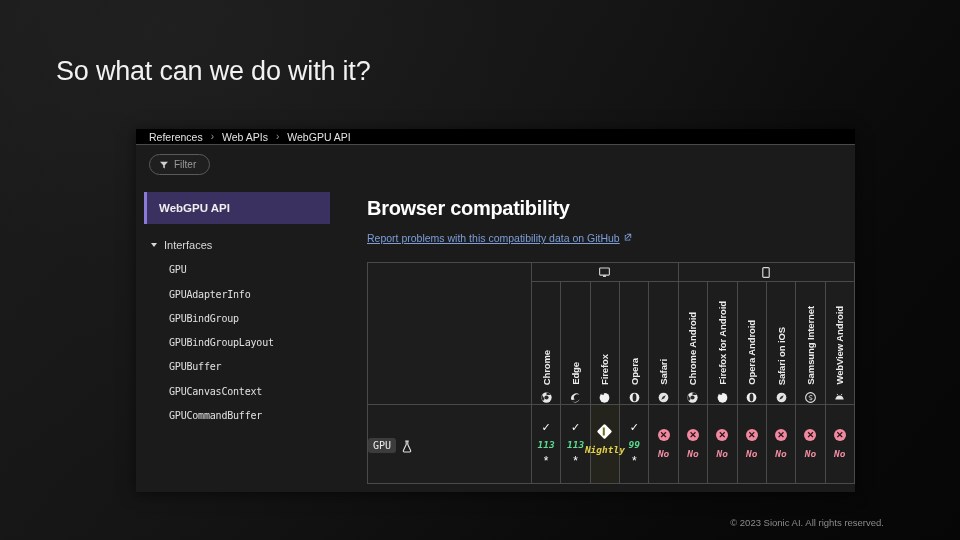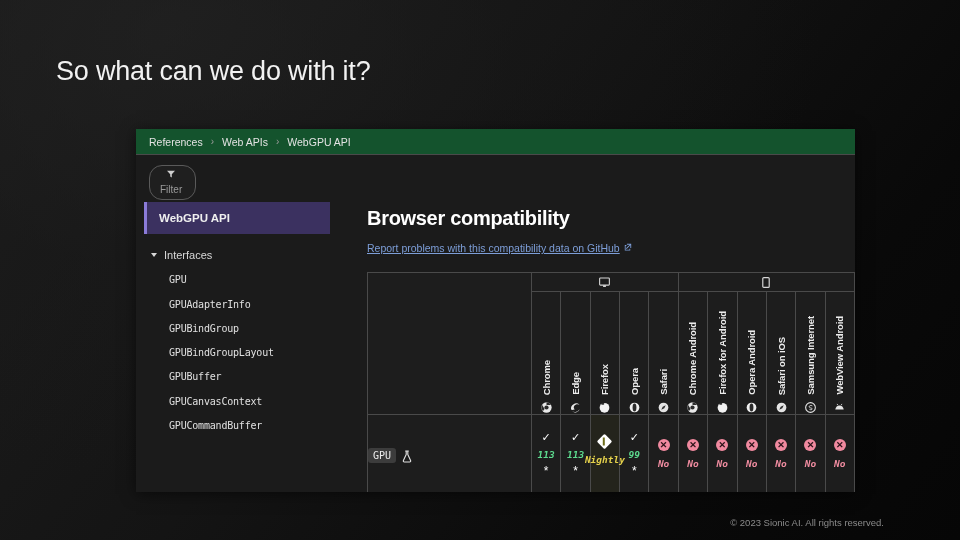--- a/index.html
+++ b/index.html
@@ -51,8 +51,8 @@
 
   
   .breadcrumb-bar {
-    height: 26px;
-    background: #14532d;
+    height: 16px;
+    background: #000000;
     border-bottom: 1px solid #4a4a4a;
     display: flex;
     align-items: center;

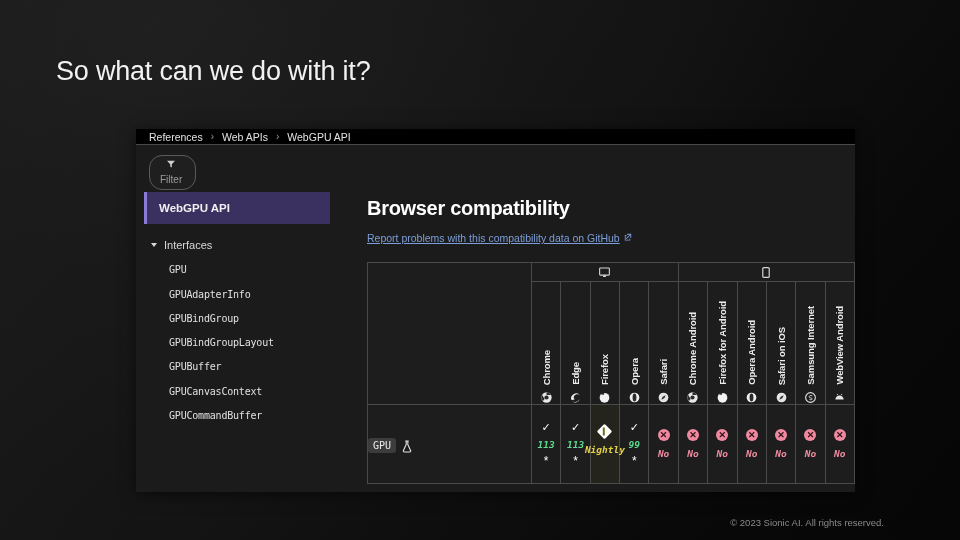--- a/index.html
+++ b/index.html
@@ -79,7 +79,6 @@
     background: #1f1f1f;
     font-size: 10px;
     color: #9b9b9b;
-    flex-direction: column;
   }
   .funnel {
     width: 8px; height: 8px;

